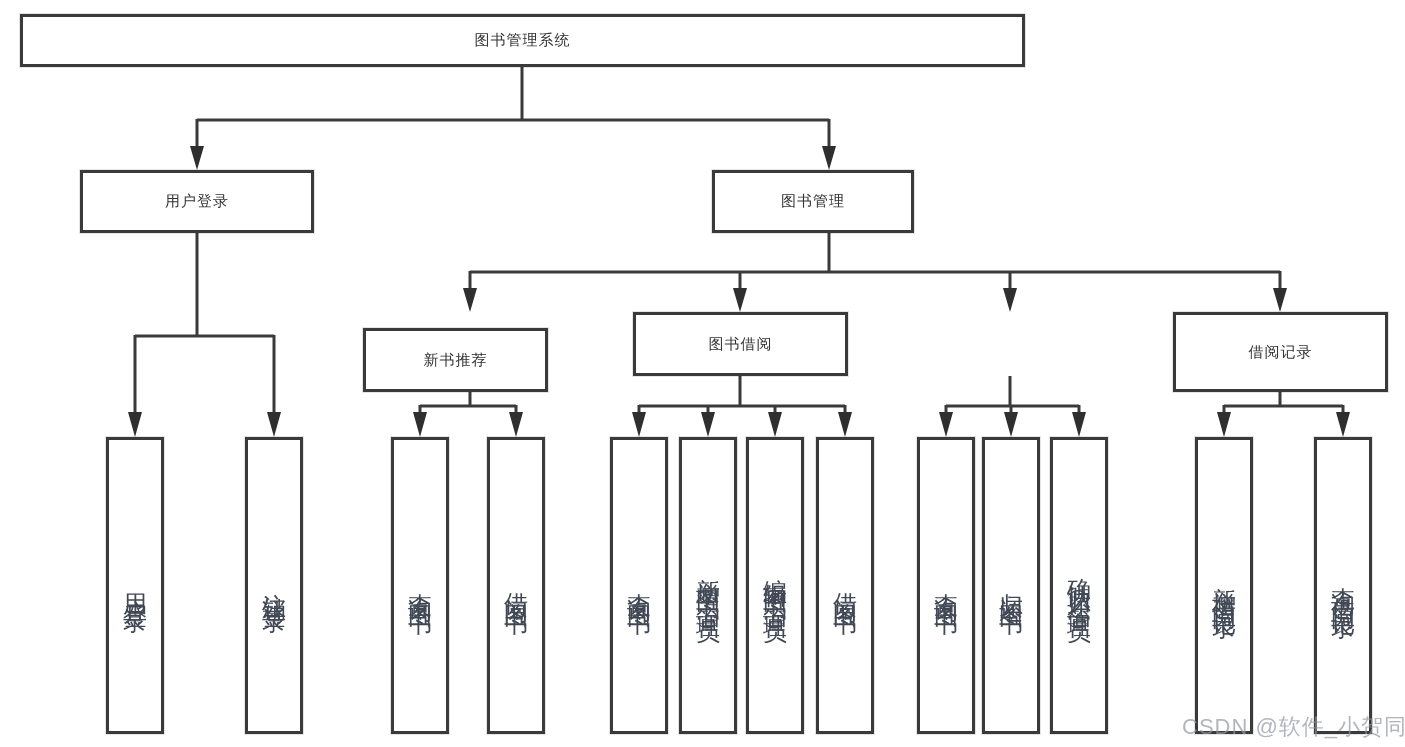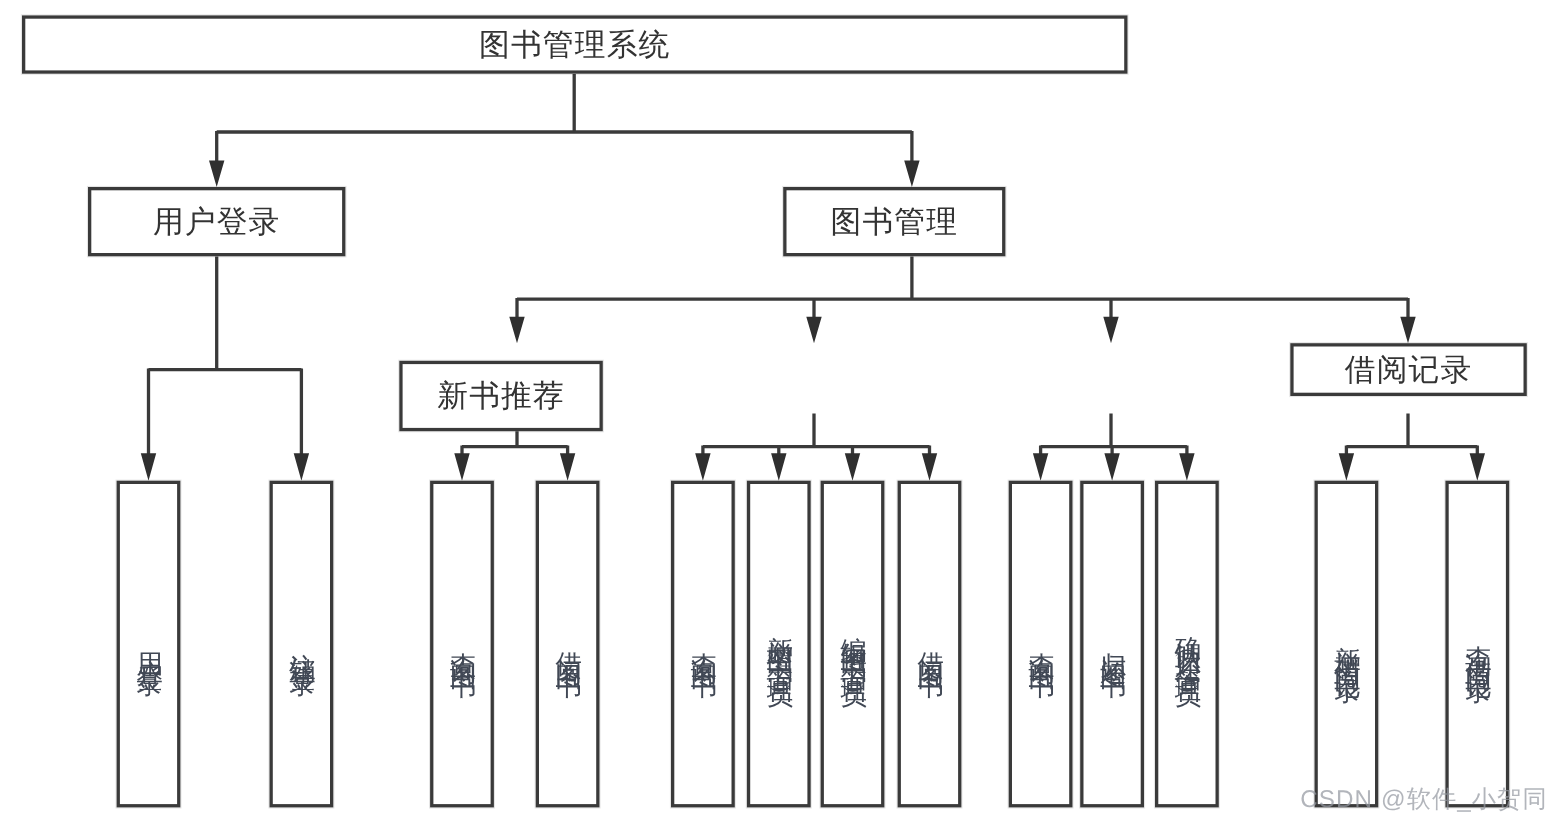--- a/index.html
+++ b/index.html
@@ -15,7 +15,7 @@
     display:flex;align-items:center;justify-content:center;z-index:2;
     box-shadow:0 0 0 1px rgba(0,0,0,0.10);
   }
-  .hlabel{font-size:28px;color:#333;letter-spacing:1px;white-space:nowrap;}
+  .hlabel{font-size:15px;color:#333;letter-spacing:1px;white-space:nowrap;}
   .leaf span{
     writing-mode:vertical-rl;text-orientation:mixed;
     font-size:24px;letter-spacing:6px;line-height:1;color:#414855;white-space:nowrap;

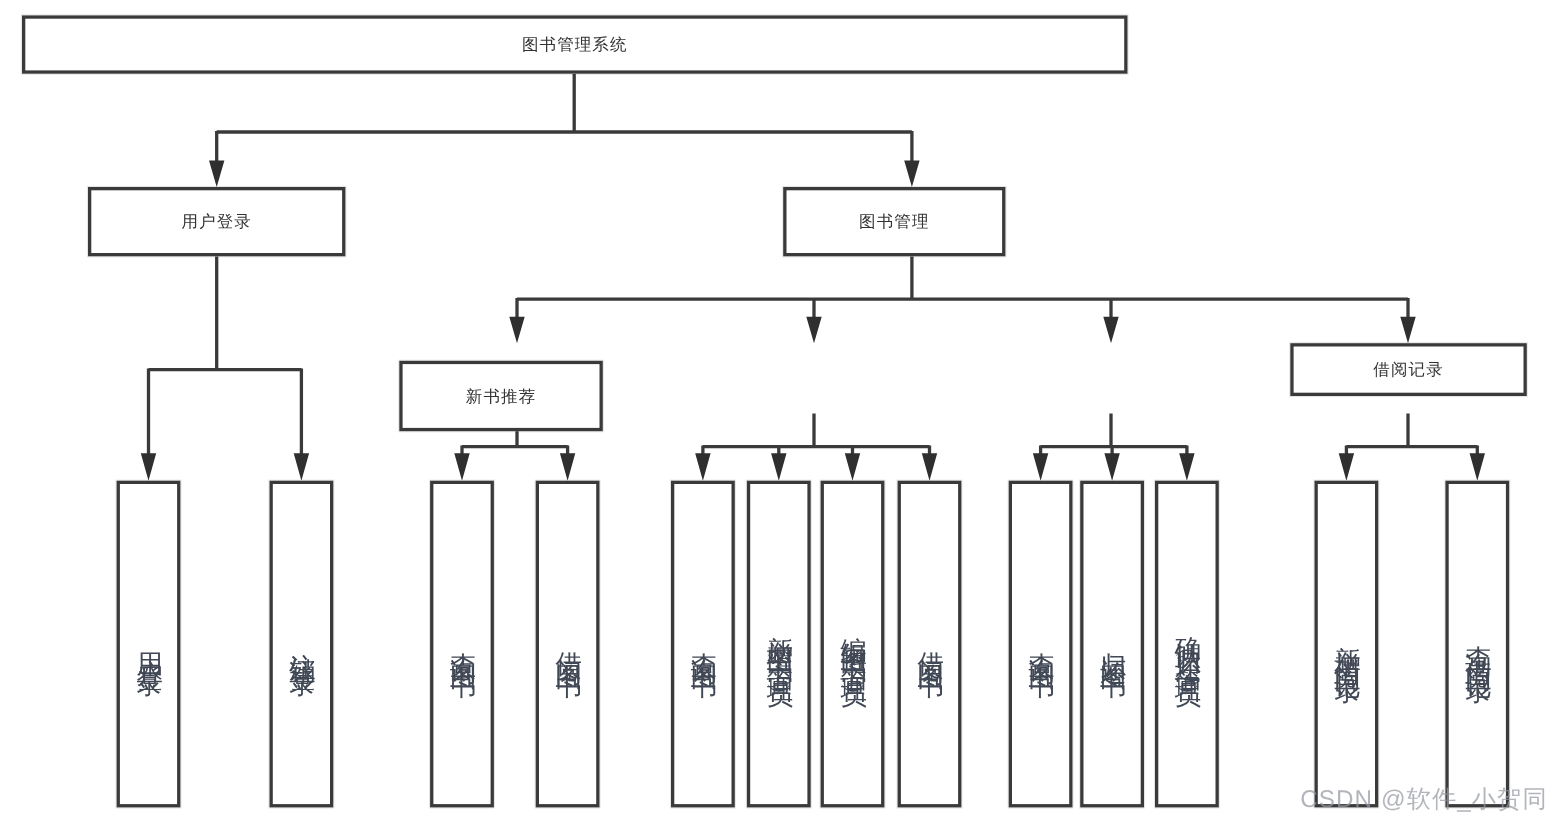--- a/index.html
+++ b/index.html
@@ -98,6 +98,9 @@
   <div class="box n-newbook">
     <span class="hlabel">新书推荐</span>
   </div>
+  <div class="box n-borrow">
+    <span class="hlabel">图书借阅</span>
+  </div>
   <div class="box n-records">
     <span class="hlabel">借阅记录</span>
   </div>

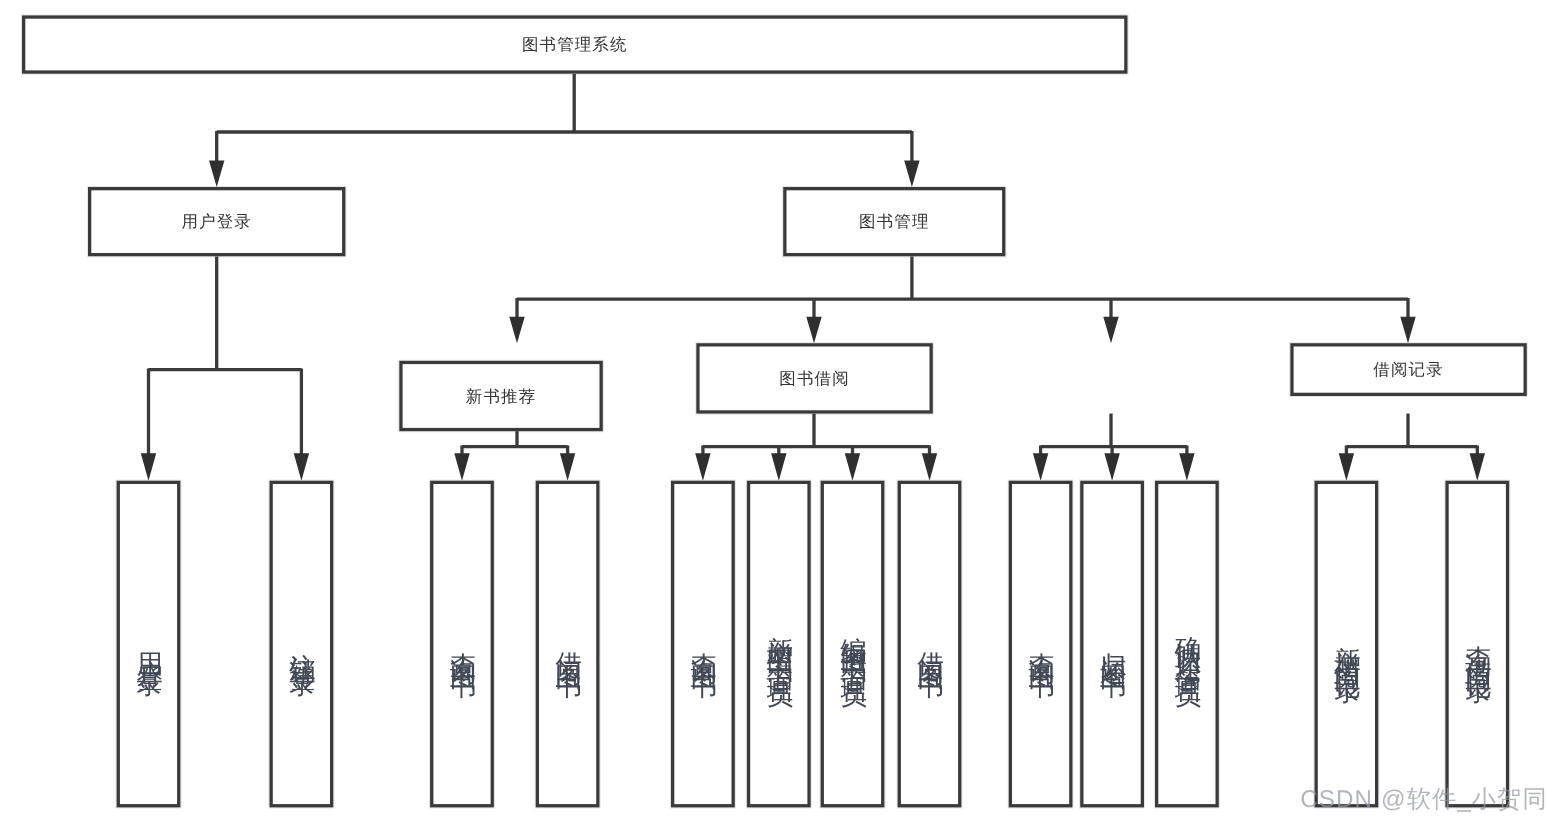--- a/index.html
+++ b/index.html
@@ -27,7 +27,7 @@
   .n-newbook{left:363px; top:328px; width:185px; height:64px;}
   .n-borrow {left:633px; top:312px; width:215px; height:64px;}
   .n-current{left:903px; top:312px; width:215px; height:64px;}
-  .n-records{left:1173px;top:312px; width:215px; height:48px;}
+  .n-records{left:1173px;top:312px; width:215px; height:80px;}
   
   .leaf{top:437px;width:58px;height:297px;}
   .lf1 {left:106px;}

